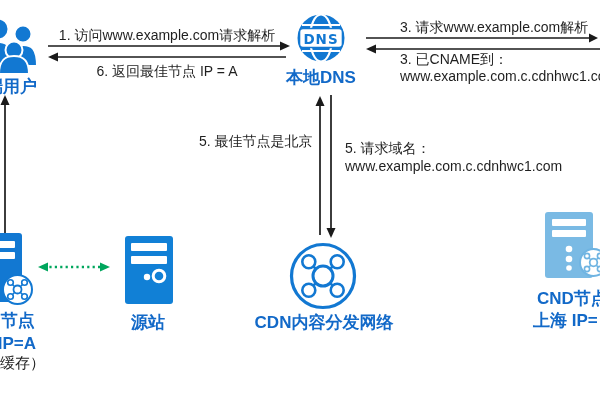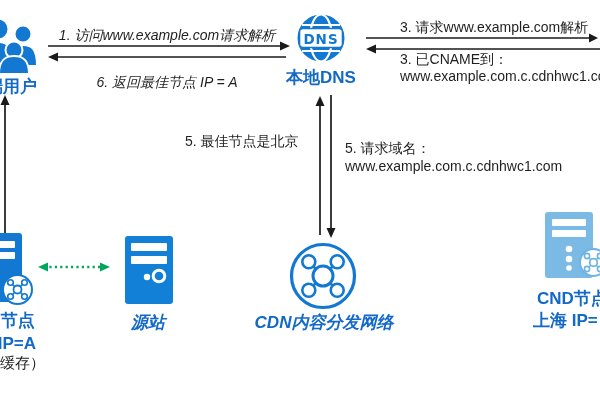--- a/index.html
+++ b/index.html
@@ -19,7 +19,7 @@
   .note{
     color:#222222;font-size:15px;white-space:nowrap;z-index:3;
   }
-  .center{text-align:center;font-style:italic;}
+  .center{text-align:center;}
   svg{display:block;}
   #arrows{left:0;top:0;z-index:1;}
   .icon{z-index:2;}

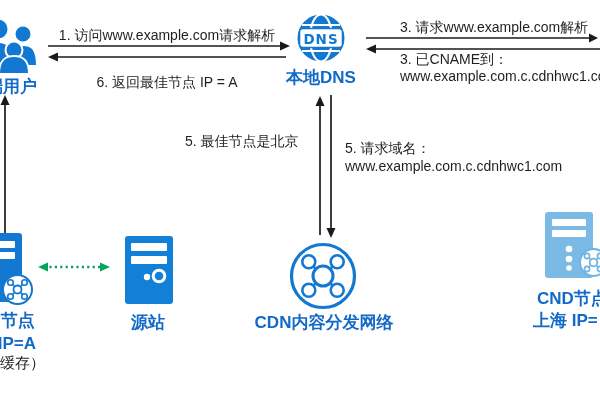--- a/index.html
+++ b/index.html
@@ -158,7 +158,7 @@
 </svg>
 
 <div class="abs step center" style="left:48px;top:27px;width:238px">1. 访问www.example.com请求解析</div>
-<div class="abs step center" style="left:48px;top:74px;width:238px">6. 返回最佳节点 IP = A</div>
+<div class="abs step center" style="left:48px;top:63px;width:238px">6. 返回最佳节点 IP = A</div>
 <div class="abs step" style="left:400px;top:19px">3. 请求www.example.com解析</div>
 <div class="abs step" style="left:400px;top:51px">
   <span class="ln">3. 已CNAME到：</span>

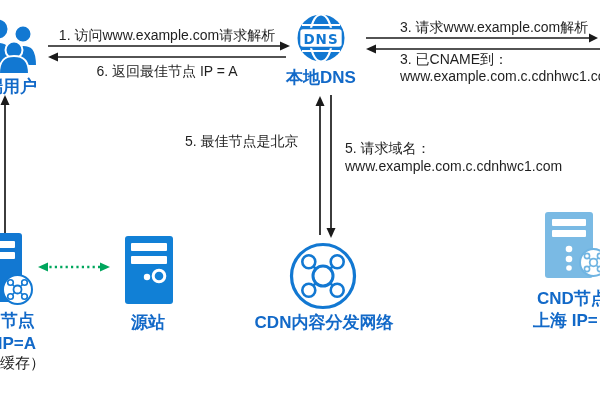--- a/index.html
+++ b/index.html
@@ -168,7 +168,7 @@
   <span class="ln">5. 请求域名：</span>
   <span class="ln">www.example.com.c.cdnhwc1.com</span>
 </div>
-<div class="abs step" style="left:185px;top:132px;line-height:18px">
+<div class="abs step" style="left:199px;top:132px;line-height:18px">
   <span class="ln">5. 最佳节点是北京</span>
 </div>
 <div class="abs step" style="left:12px;top:132px;line-height:18px">

